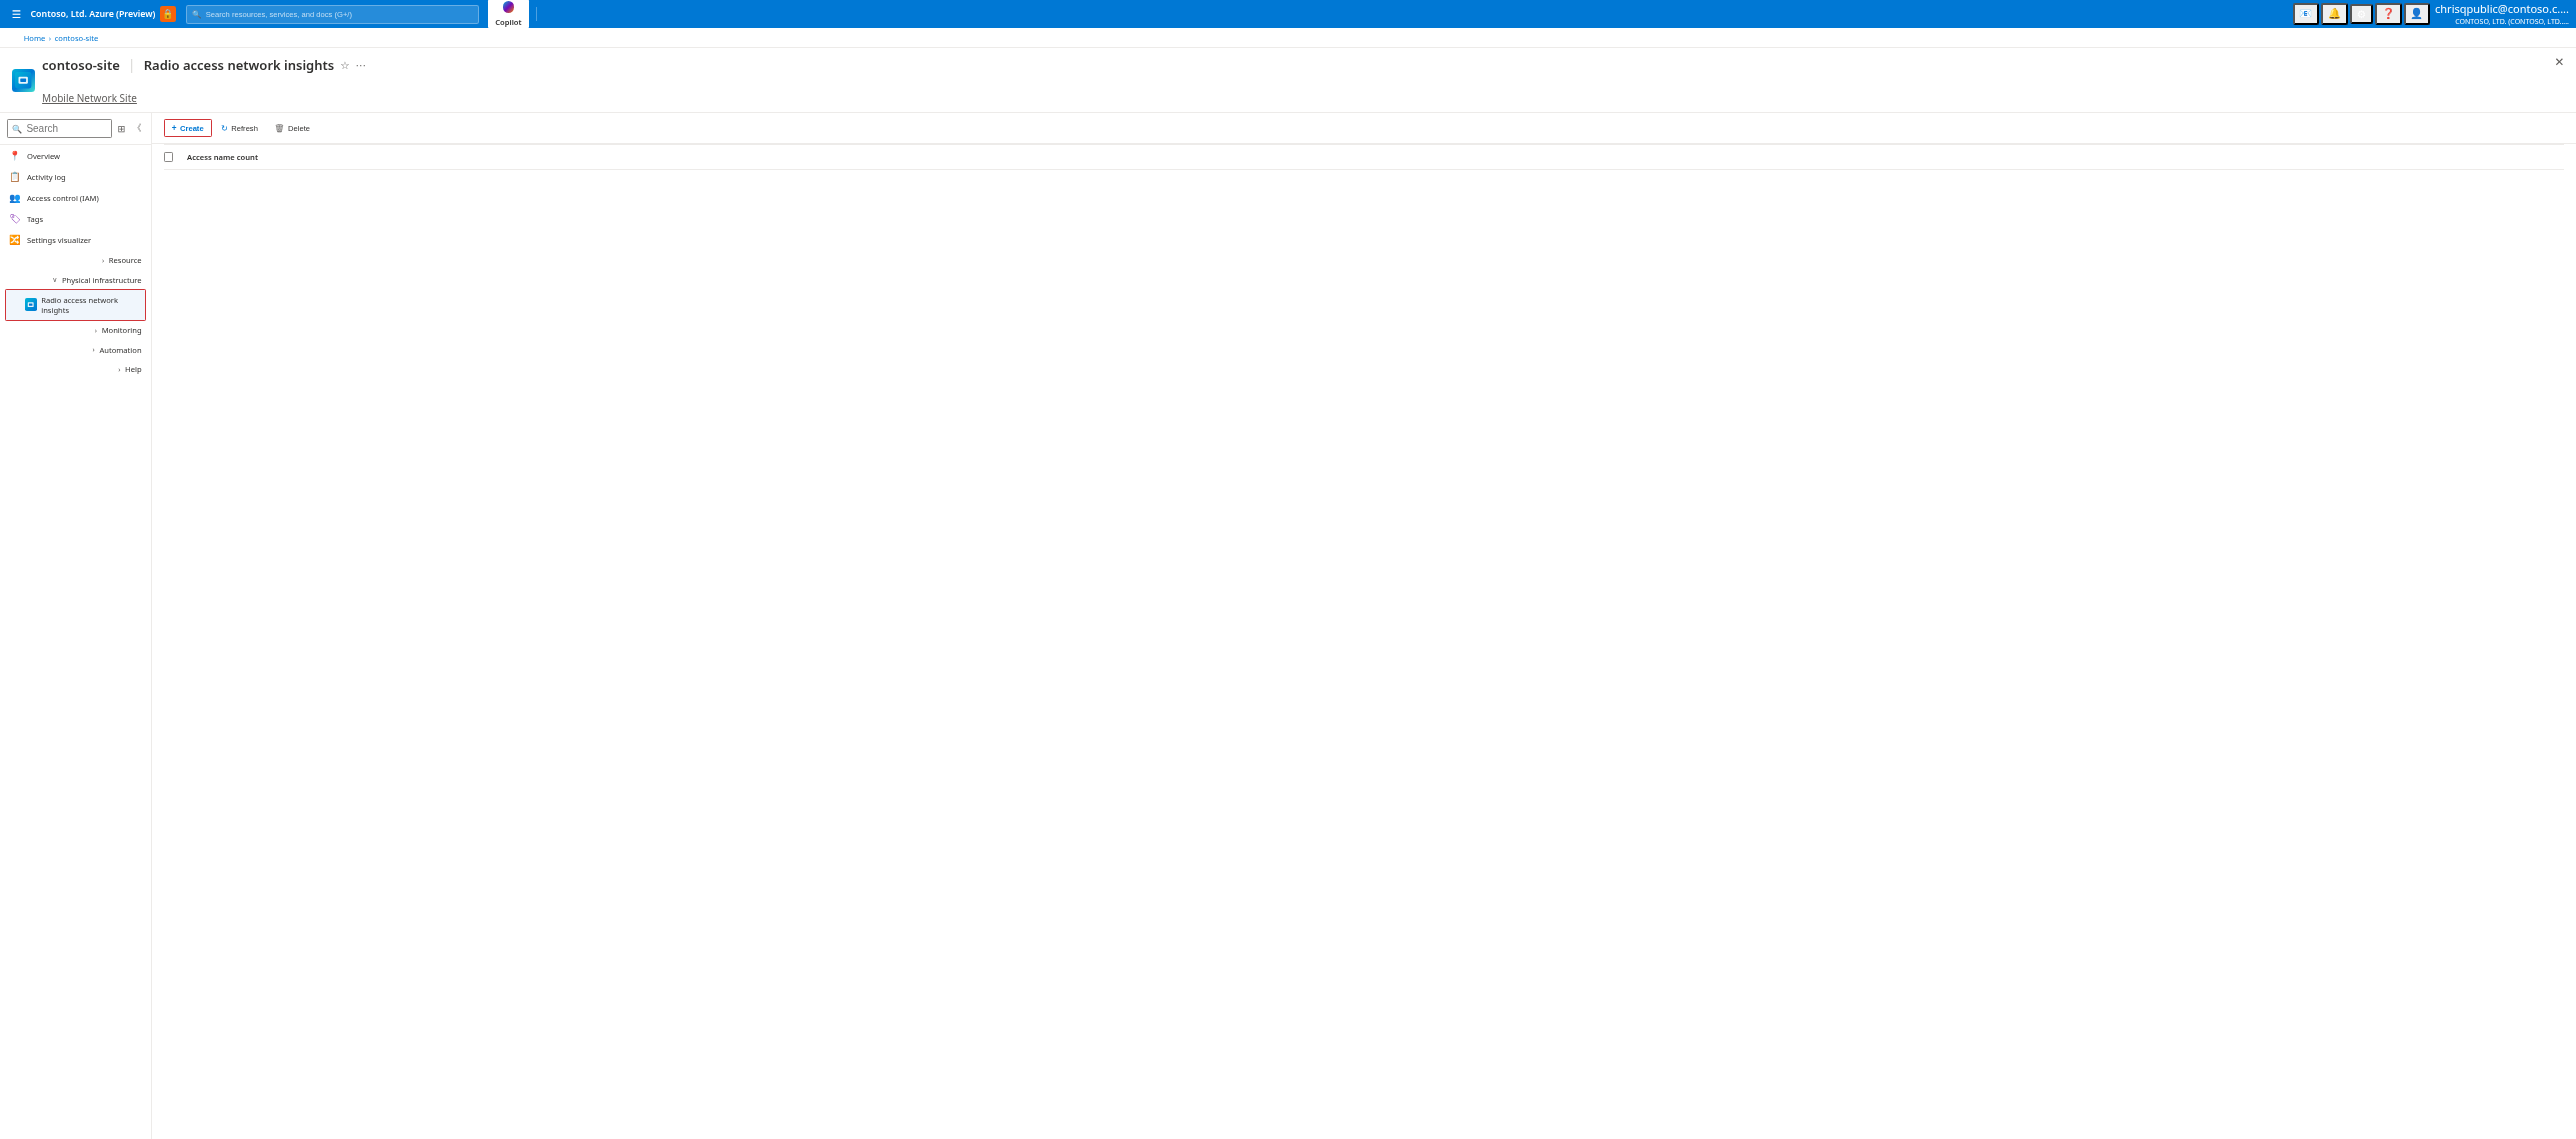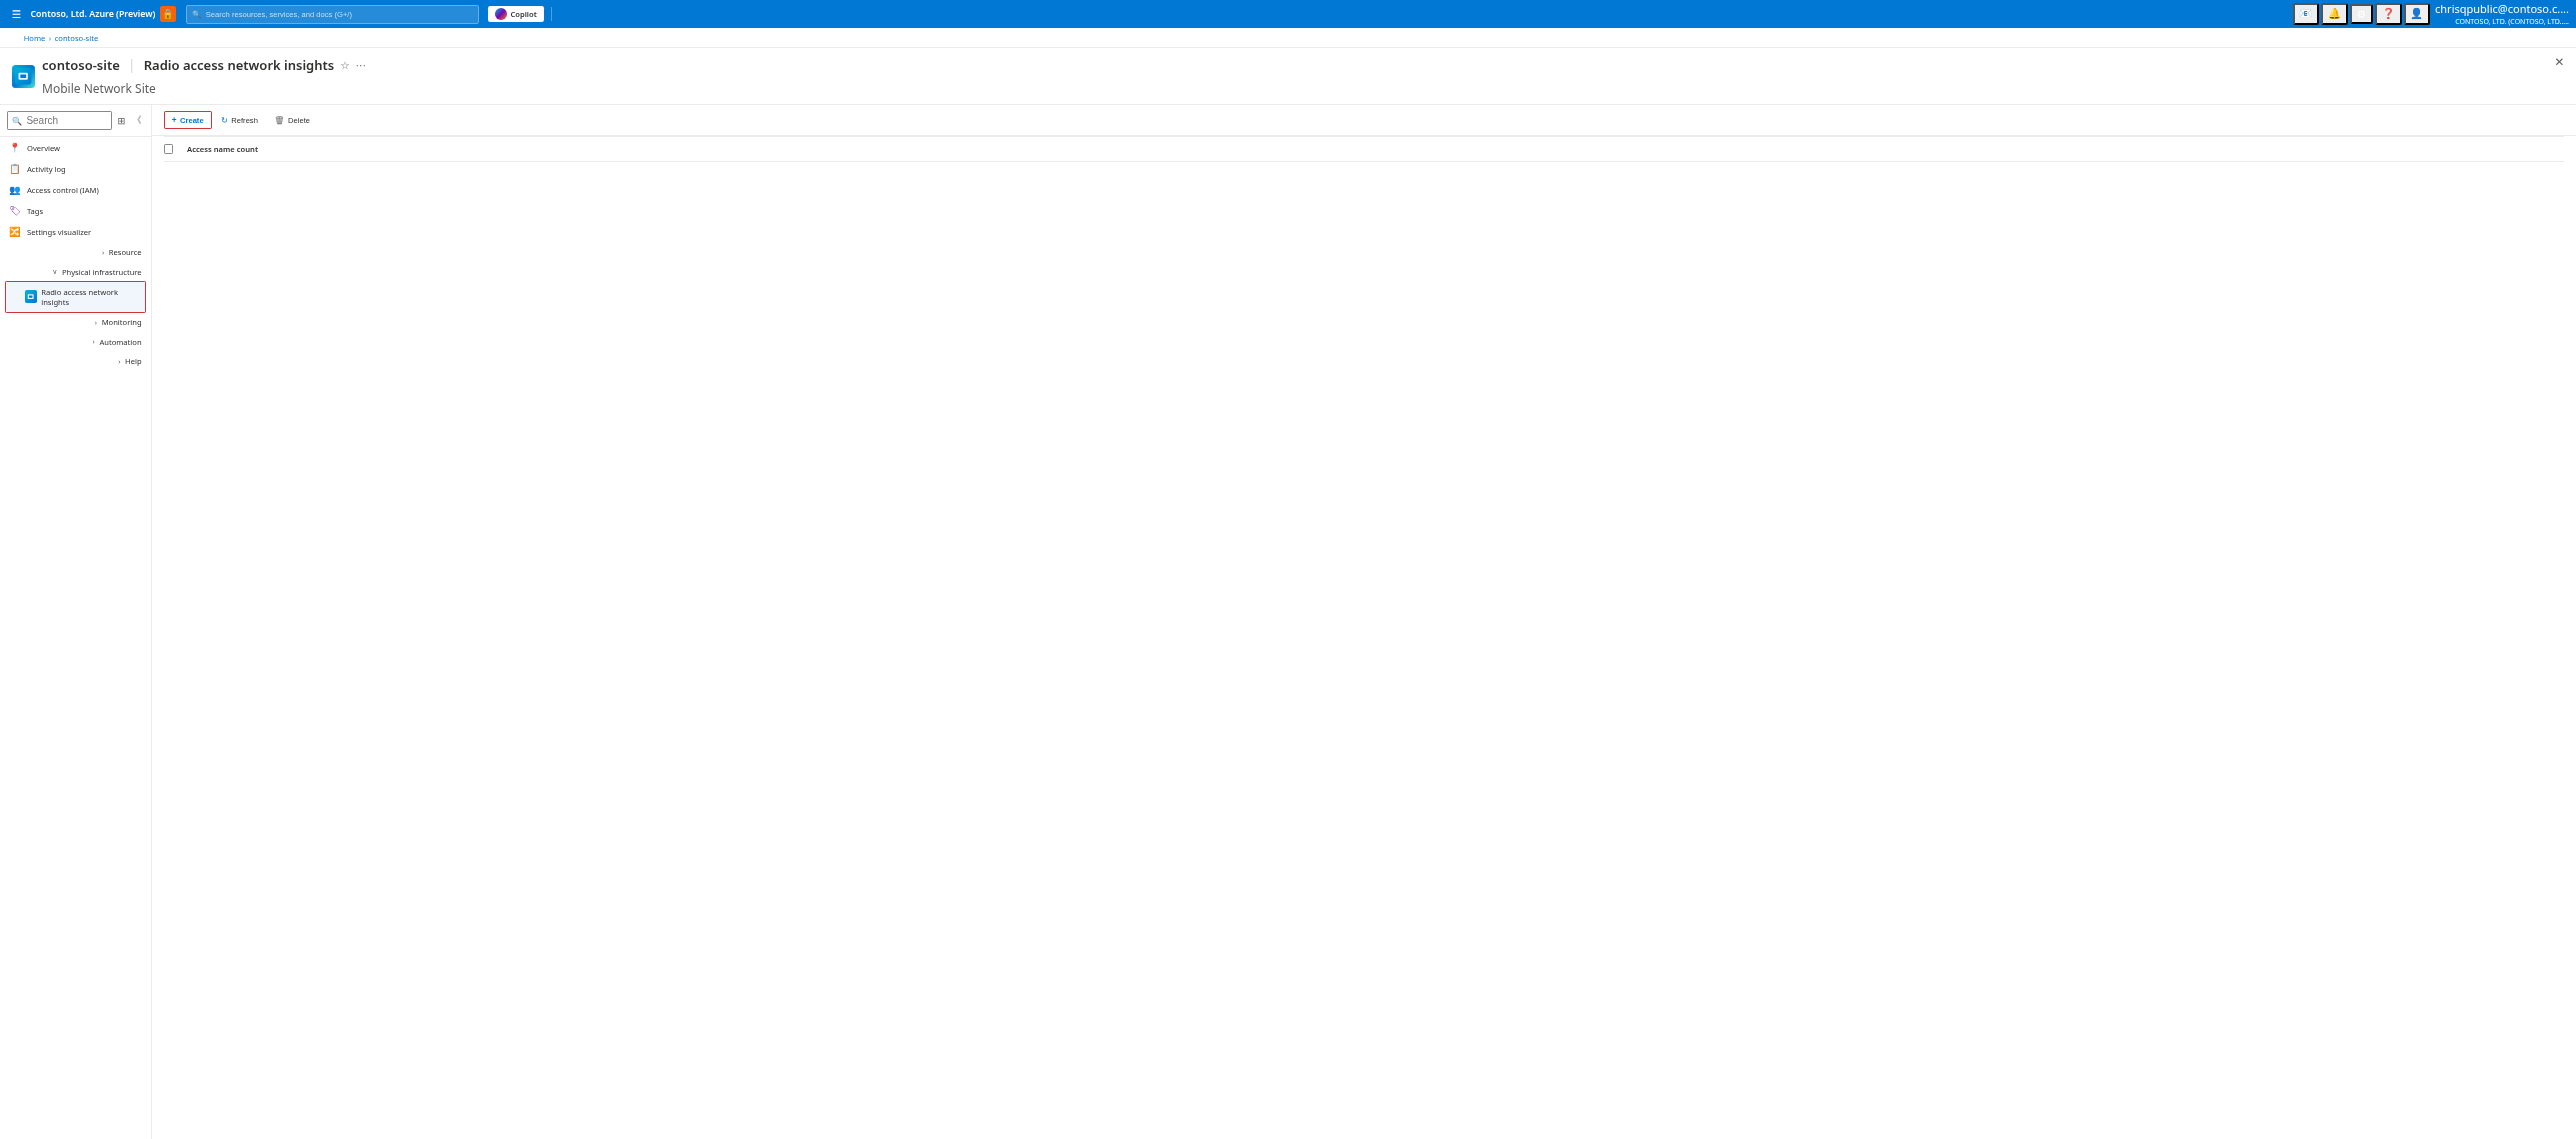--- a/index.html
+++ b/index.html
@@ -56,6 +56,7 @@
       font-size: 7.6px; font-weight: 600; color: #333;
       cursor: pointer;
       margin-left: 4.7px;
+      flex-direction: column;
     }
     .copilot-icon {
       width: 11.7px; height: 11.7px;

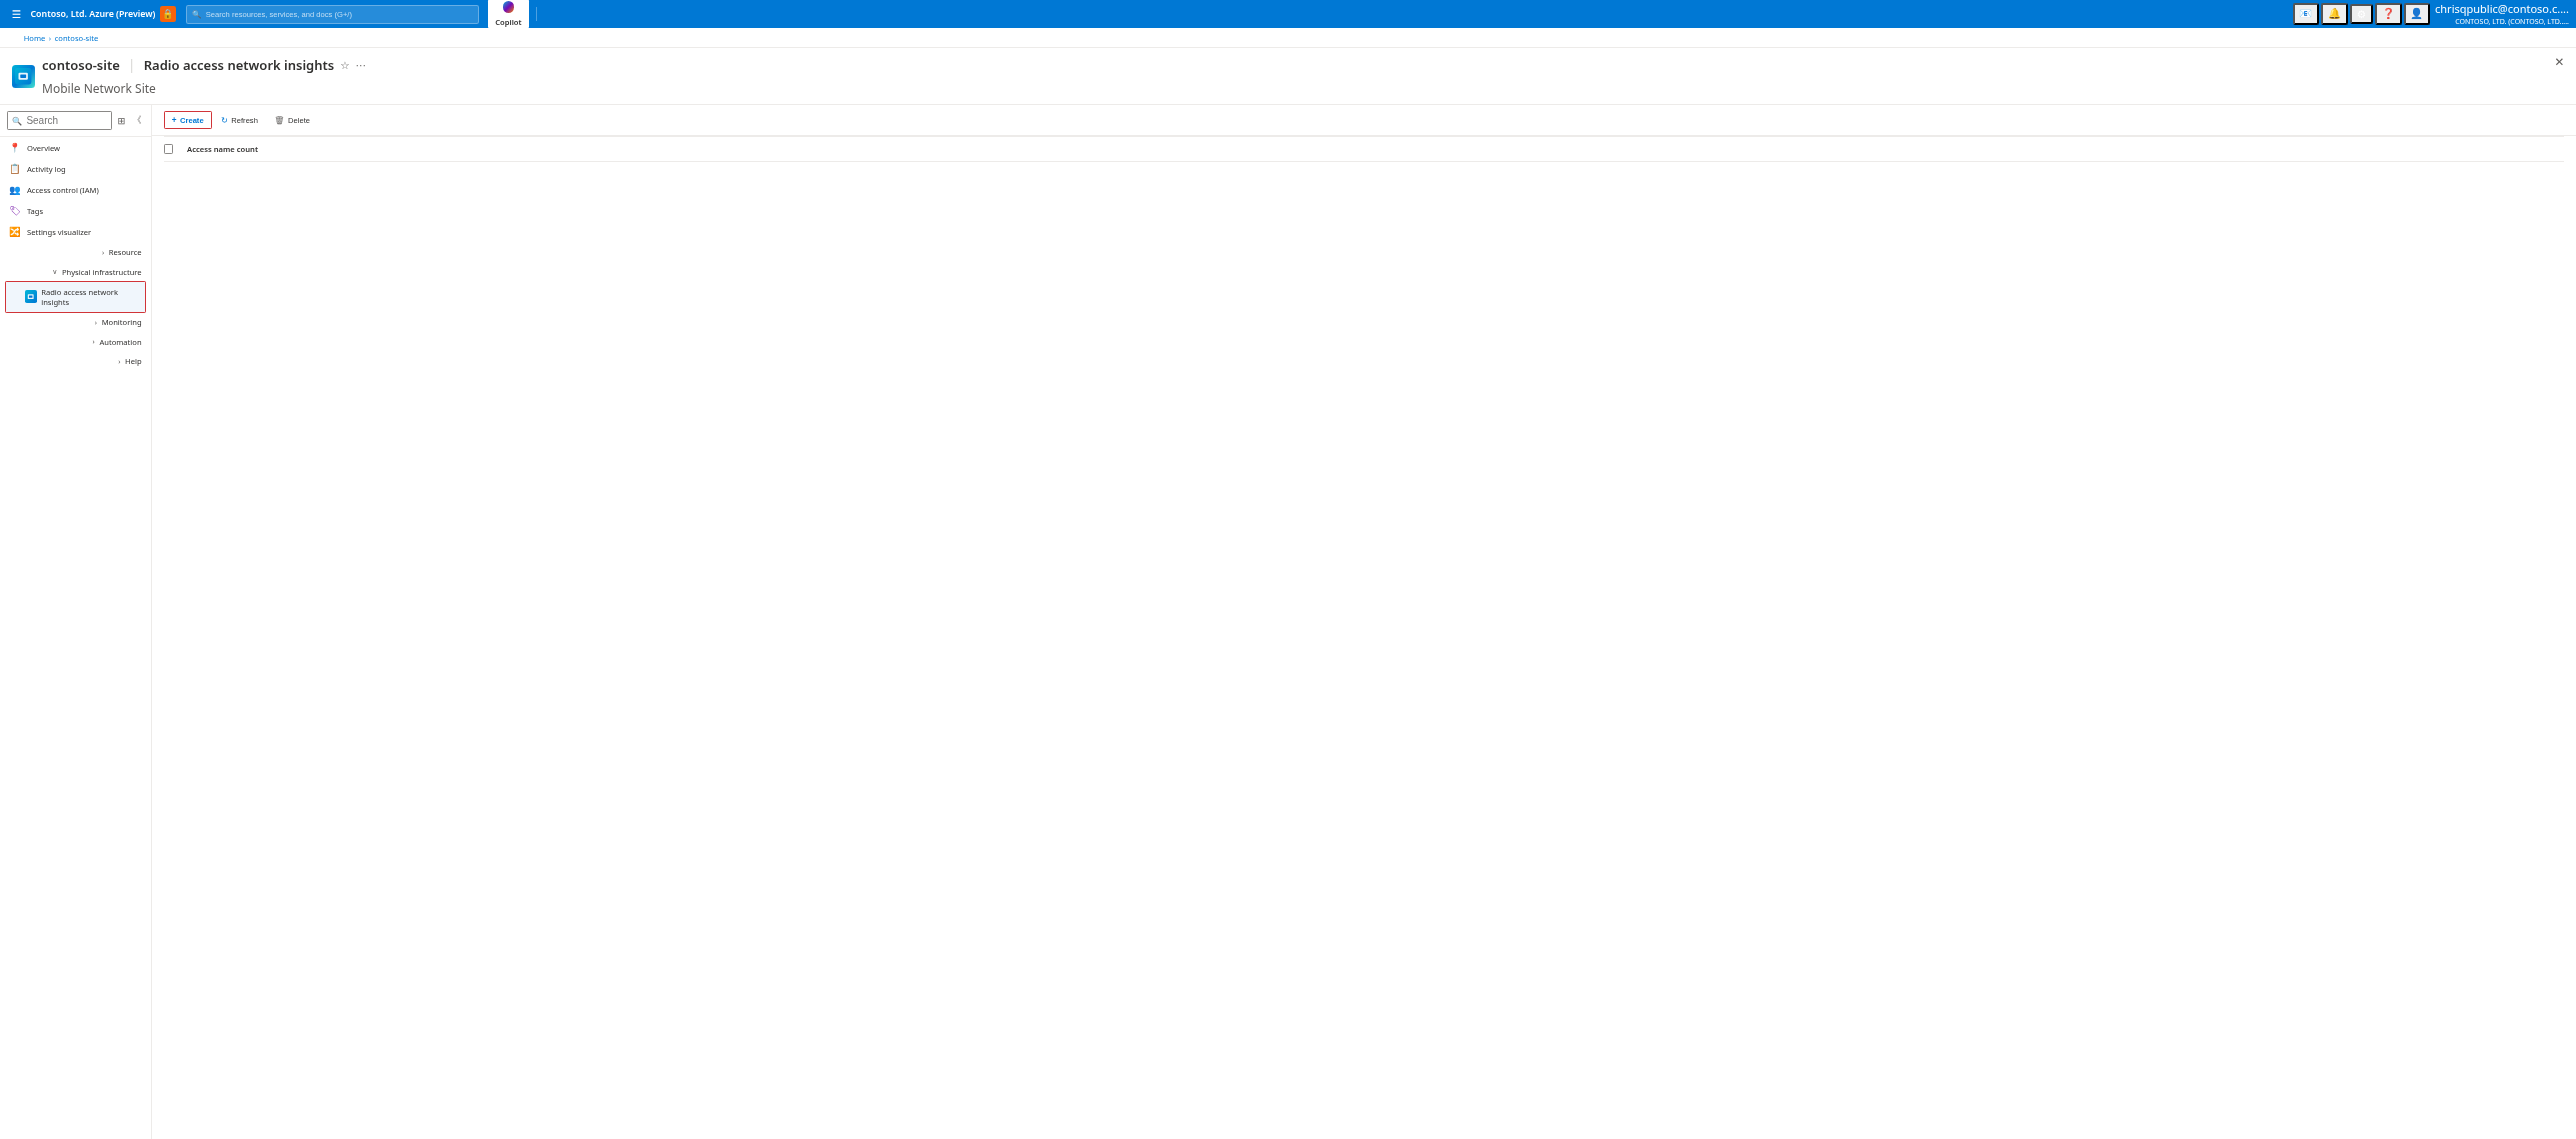--- a/index.html
+++ b/index.html
@@ -102,7 +102,7 @@
       font-size: 13px; font-weight: 600; color: #323130;
       display: flex; align-items: center; gap: 5.9px;
     }
-    .page-subtitle { font-size: 12px; color: #605e5c; margin-top: 6px; }
+    .page-subtitle { font-size: 10px; color: #605e5c; margin-top: 17px; text-decoration: underline; }
     .page-title-sep { color: #c8c6c4; font-weight: 300; font-size: 14px; margin: 0 2.3px; }
     .star-btn { font-size: 10.5px; color: #605e5c; cursor: pointer; background: none; border: none; }
     .more-btn { font-size: 10.5px; color: #605e5c; cursor: pointer; background: none; border: none; }

